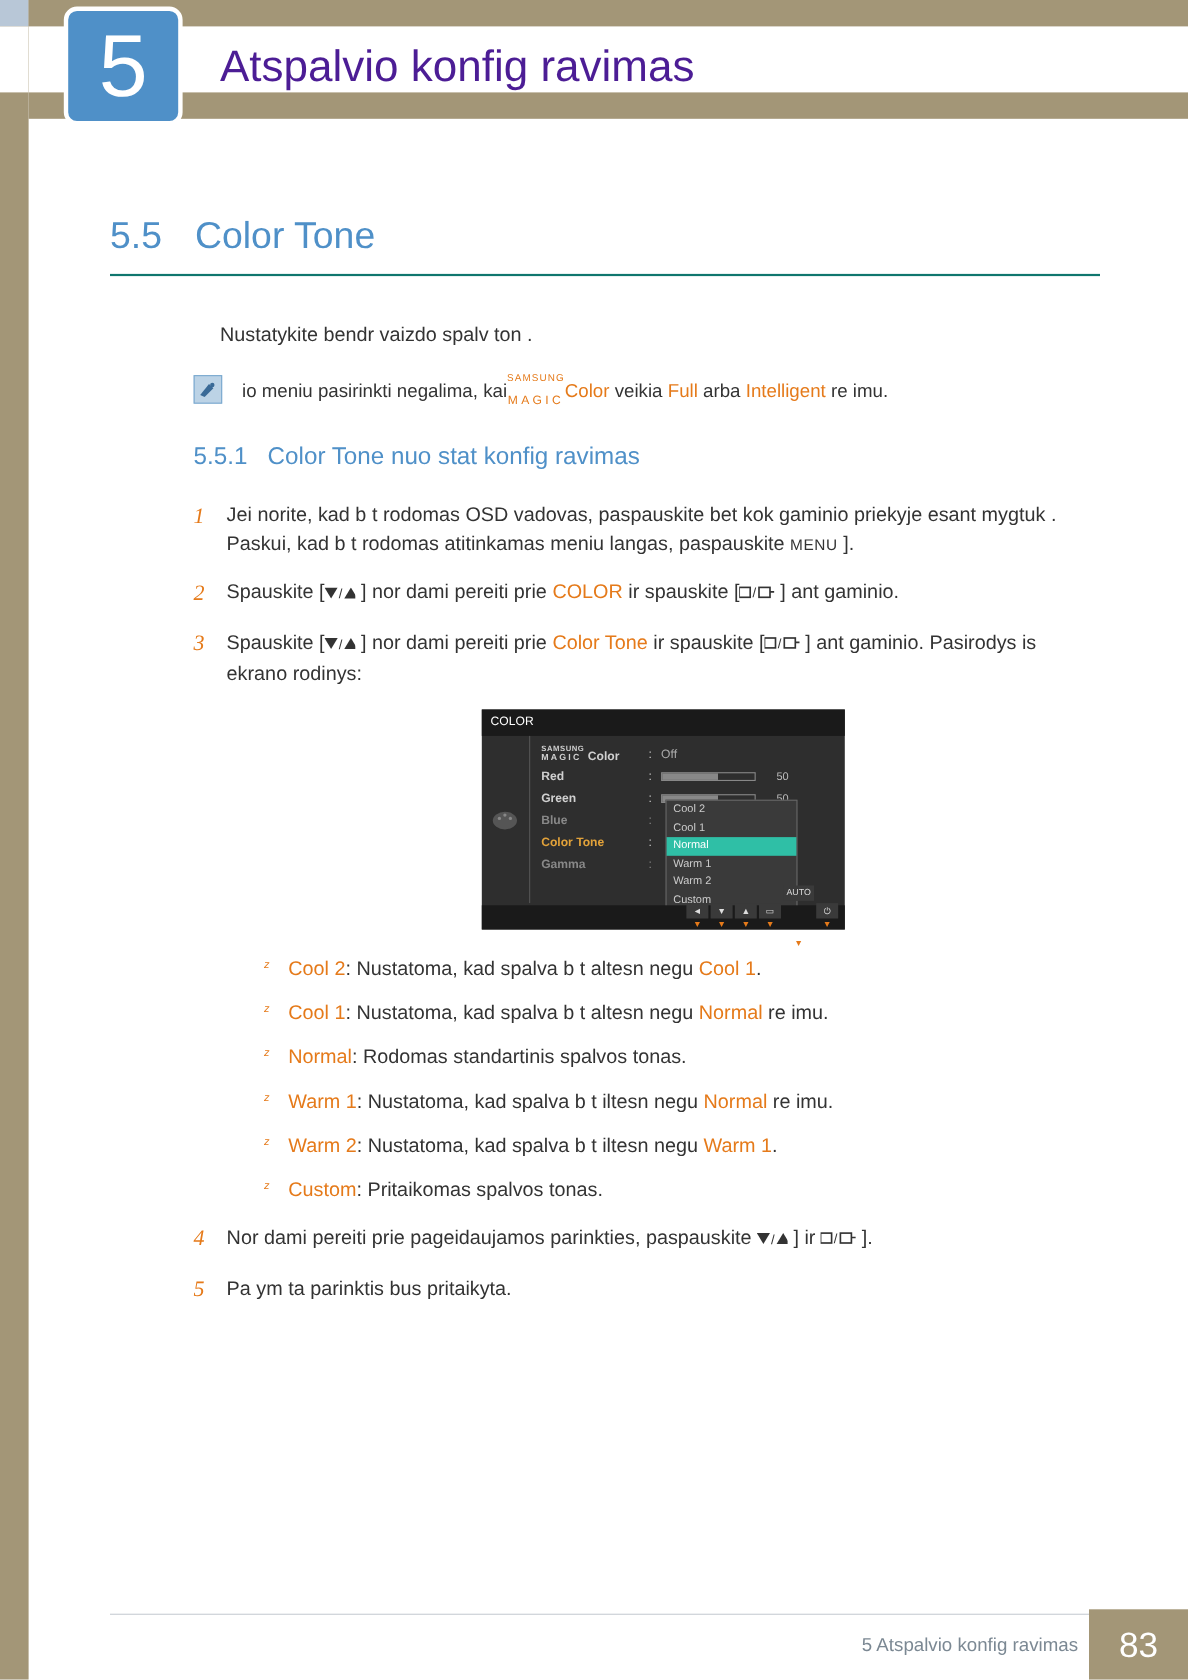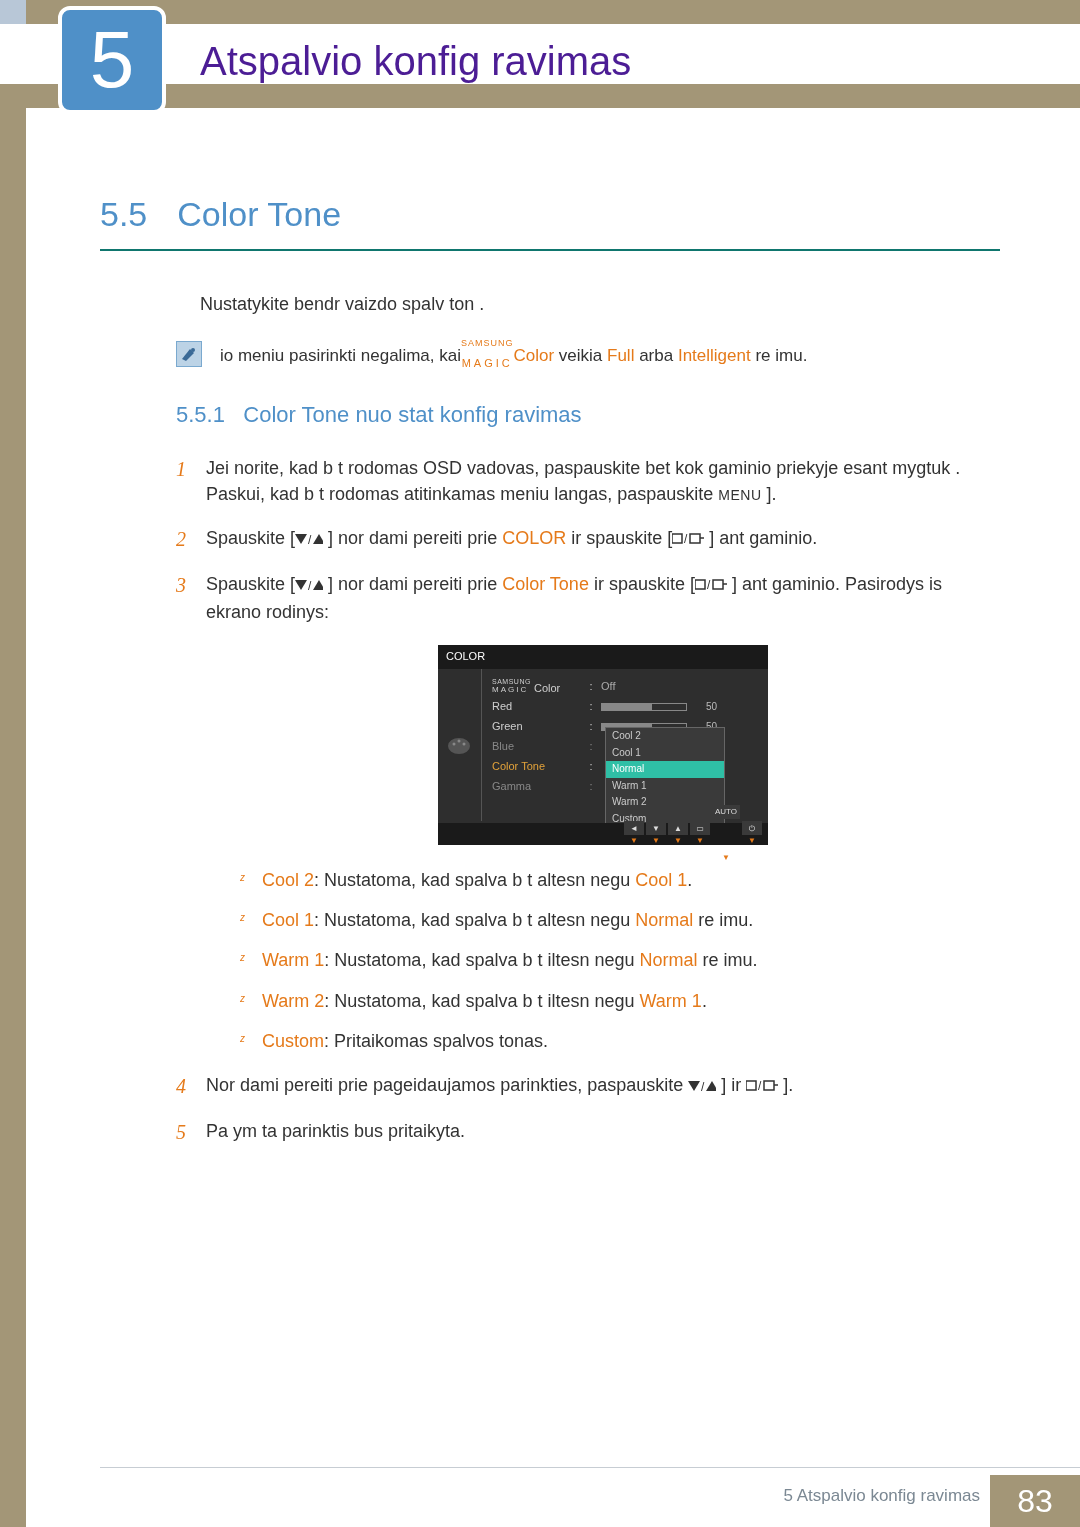--- a/index.html
+++ b/index.html
@@ -104,7 +104,7 @@
   }
   .osd-mid { flex: 1; padding: 8px 0 0 10px; }
   .osd-mid .row { height: 20px; display:flex; align-items:center; }
-  .osd-mid .lab { width: 95px; }
+  .osd-mid .lab { width: 95px; font-weight: bold; }
   .osd-mid .col { color:#ccc; width:8px; text-align:center; }
   .osd-mid .val { flex:1; position:relative; padding-left:6px;}
   .osd-mid .off { color:#aaa; }

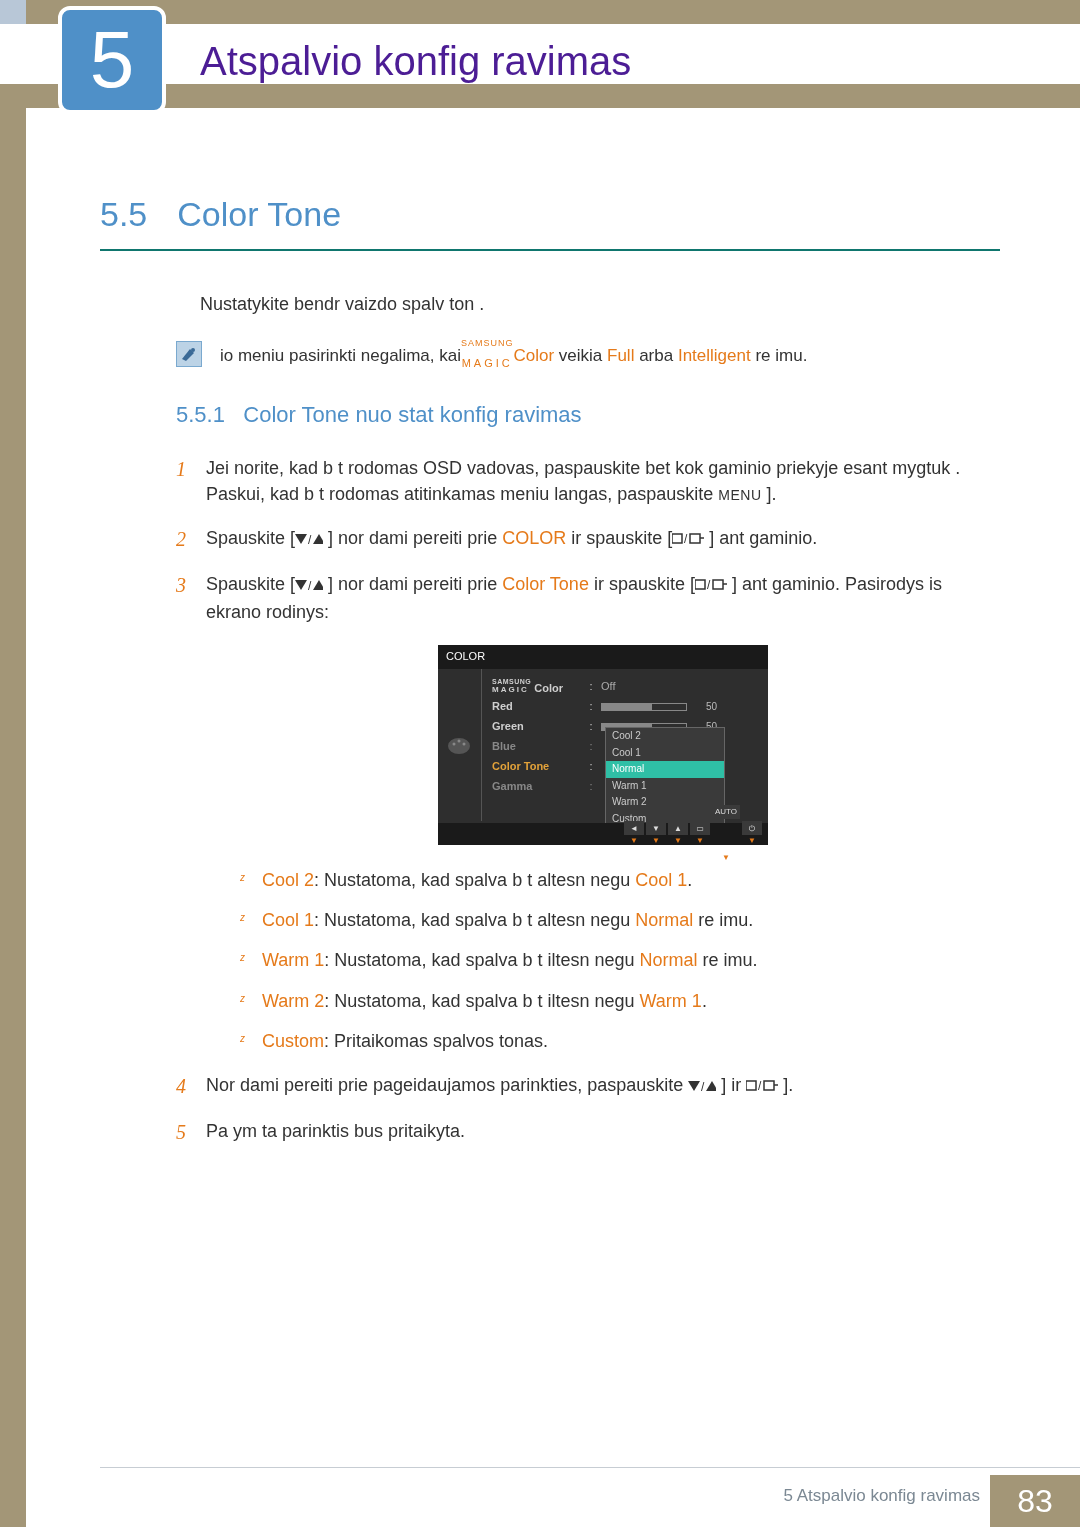--- a/index.html
+++ b/index.html
@@ -311,6 +311,7 @@
       <ul class="sub">
         <li><span class="orange">Cool 2</span><span>: Nustatoma, kad spalva b t   altesn  negu  </span><span class="orange">Cool 1</span><span>.</span></li>
         <li><span class="orange">Cool 1</span><span>: Nustatoma, kad spalva b t   altesn  negu  </span><span class="orange">Normal</span><span> re imu.</span></li>
+        <li><span class="orange">Normal</span><span>: Rodomas standartinis spalvos tonas.</span></li>
         <li><span class="orange">Warm 1</span><span>: Nustatoma, kad spalva b t   iltesn  negu  </span><span class="orange">Normal</span><span> re imu.</span></li>
         <li><span class="orange">Warm 2</span><span>: Nustatoma, kad spalva b t   iltesn  negu  </span><span class="orange">Warm 1</span><span>.</span></li>
         <li><span class="orange">Custom</span><span>: Pritaikomas spalvos tonas.</span></li>

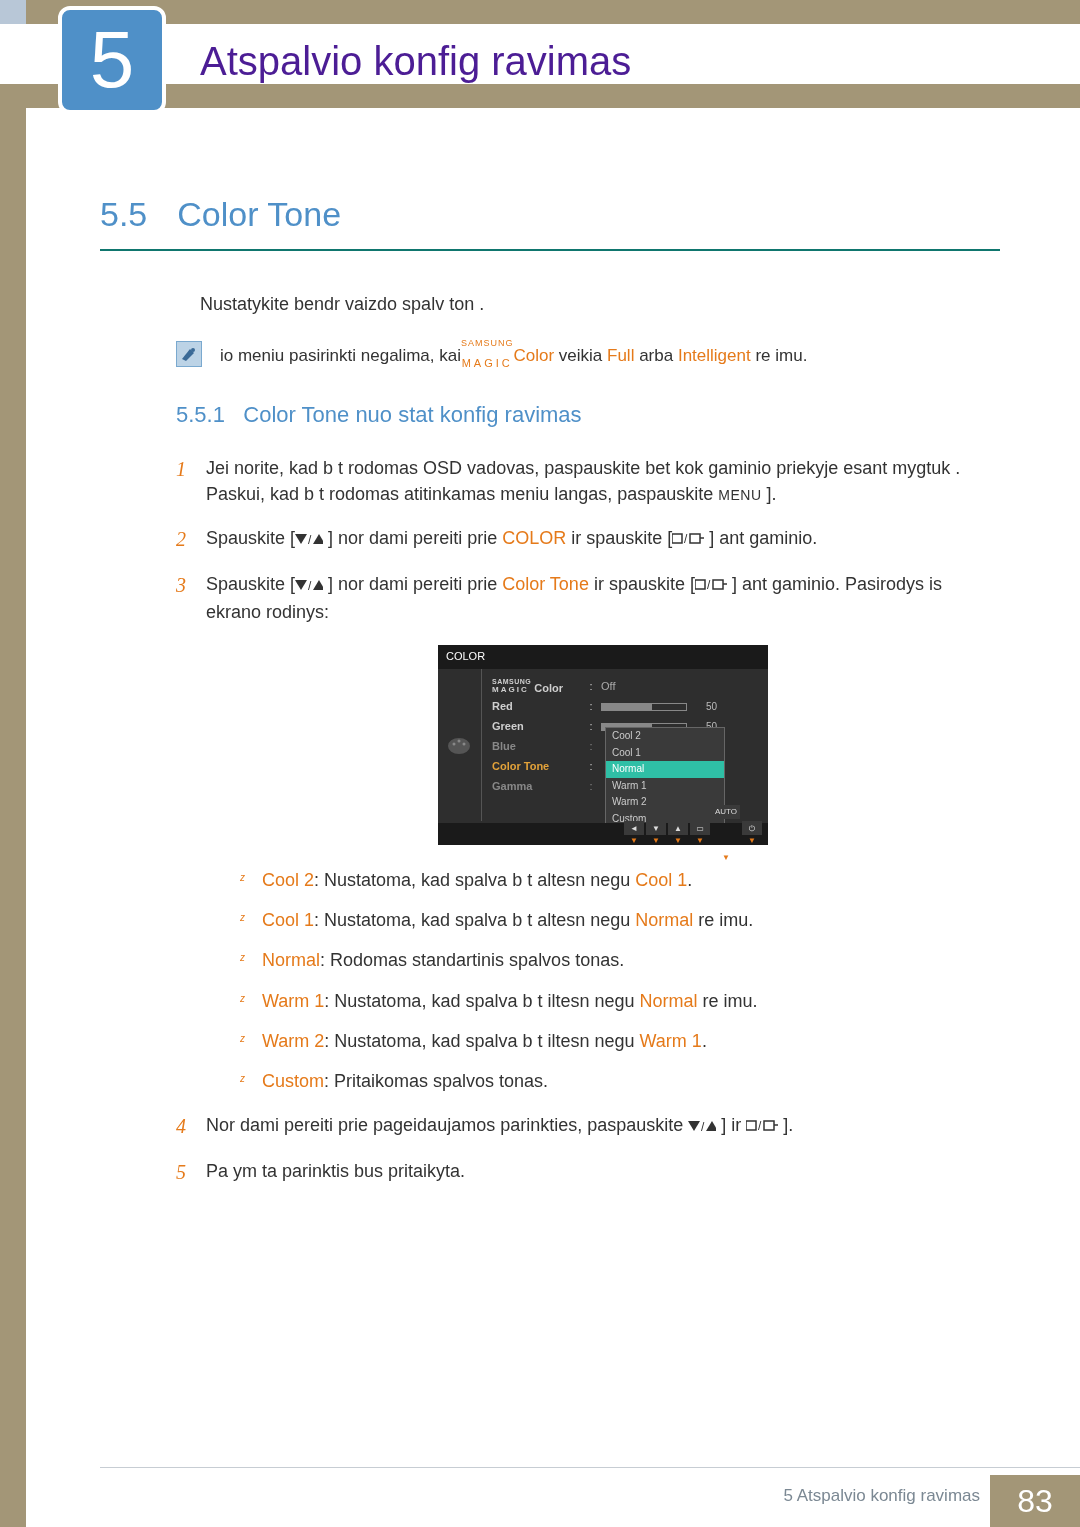--- a/index.html
+++ b/index.html
@@ -153,7 +153,7 @@
     position:absolute; right:100px; bottom:18px; color:#7b8893; font-size:17px;
   }
   .page-footer .pagenum-box {
-    position:absolute; right:0; bottom:0; width:90px; height:52px;
+    position:absolute; right:0; bottom:0; width:90px; height:64px;
     background:#a39677; color:#fff; font-size:32px;
     display:flex; align-items:center; justify-content:center;
   }

